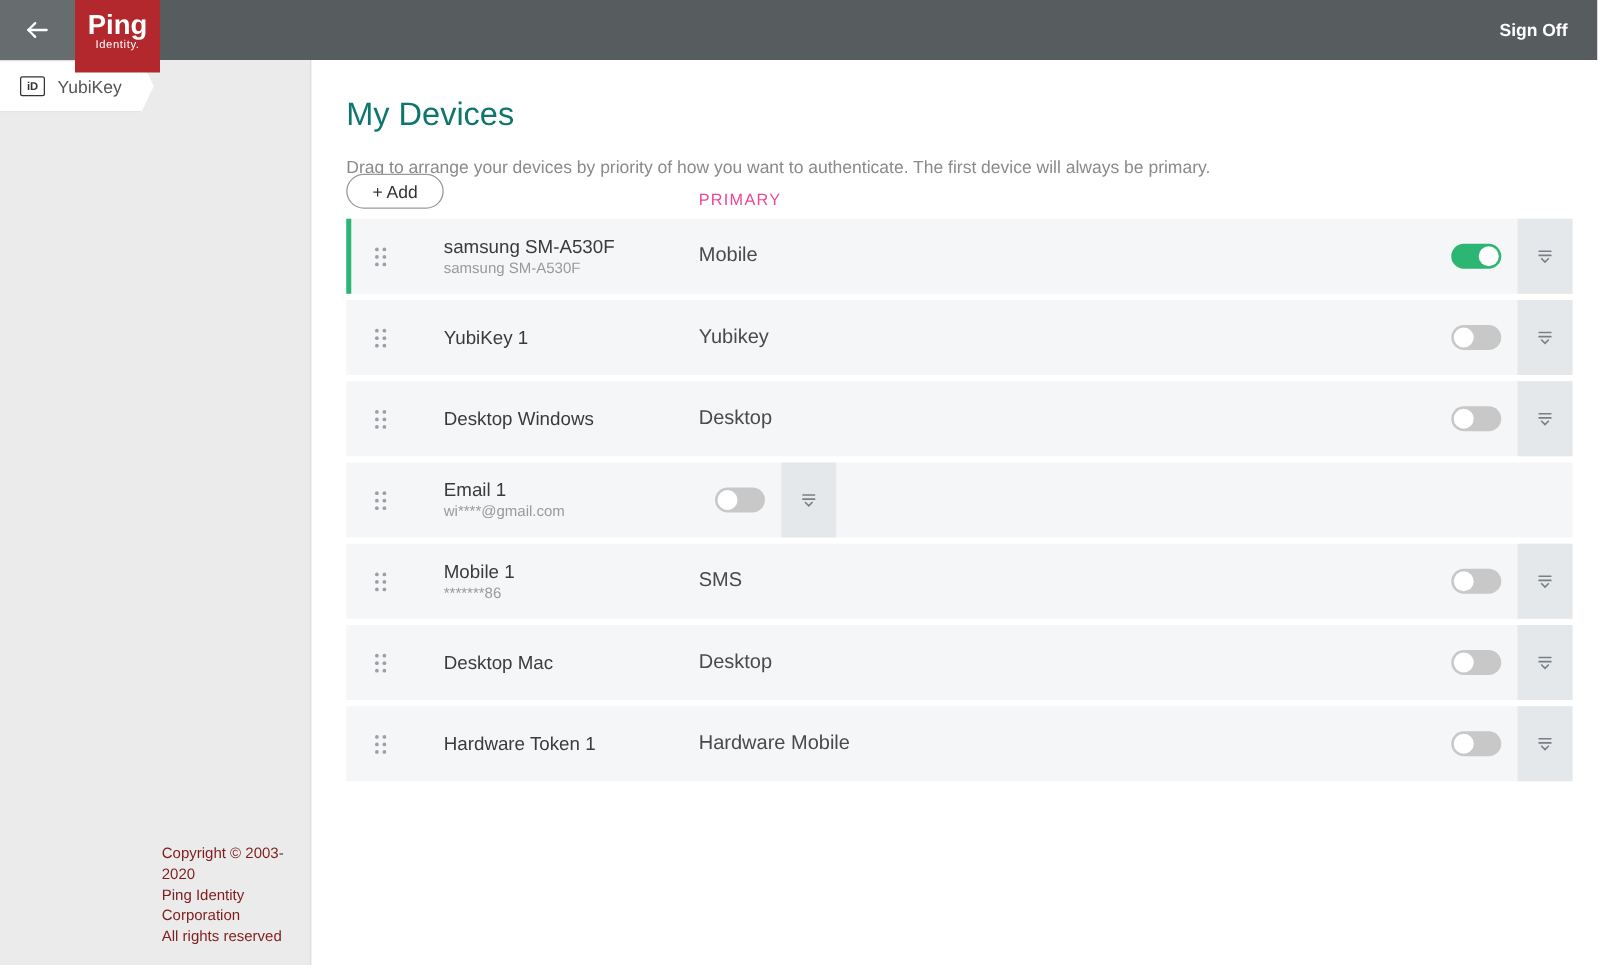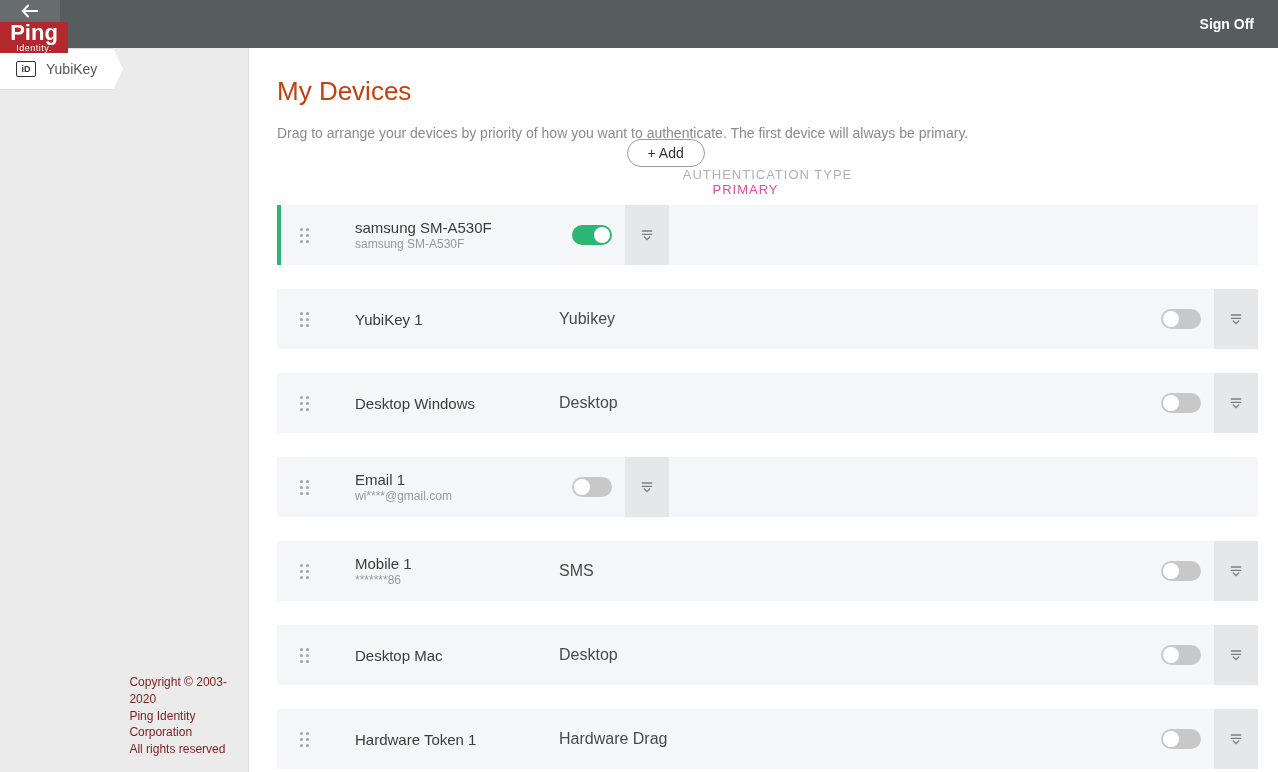--- a/index.html
+++ b/index.html
@@ -21,9 +21,8 @@
   }
   .topbar-left {
     display: flex;
-    align-items: flex-start;
+    align-items: center;
     height: 48px;
-    flex-direction: column;
   }
   .back-btn {
     width: 60px;

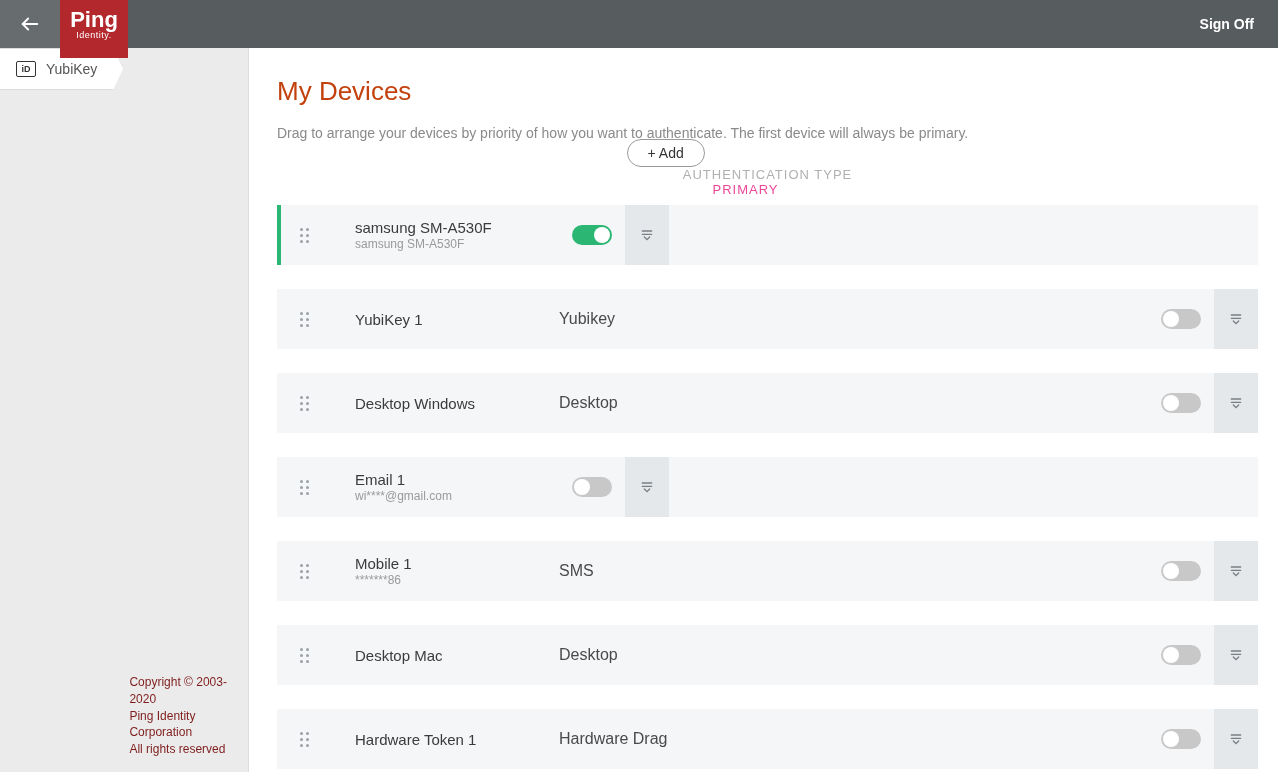--- a/index.html
+++ b/index.html
@@ -122,7 +122,7 @@
   .page-title {
     font-size: 26px;
     font-weight: 400;
-    color: #c2410c;
+    color: #0f766e;
     margin-bottom: 18px;
   }
   .page-desc {

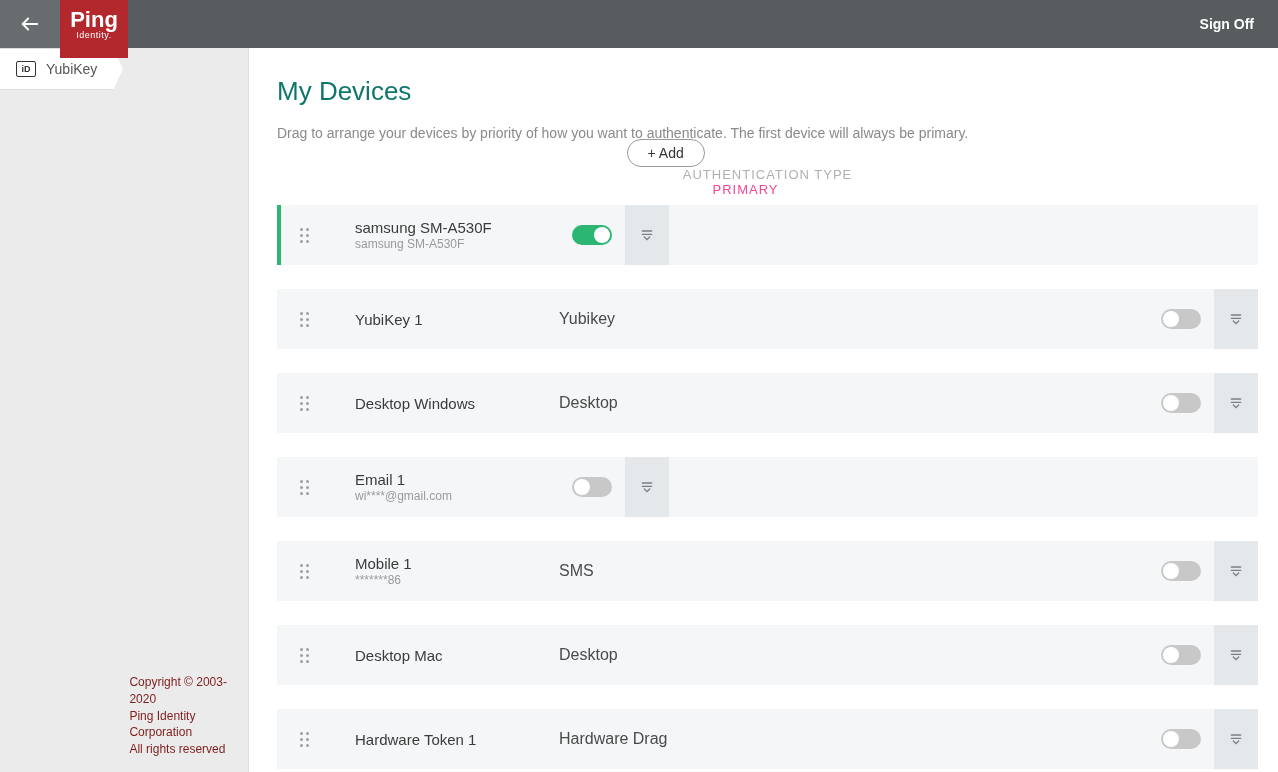--- a/index.html
+++ b/index.html
@@ -143,8 +143,7 @@
     display: flex;
     margin-top: -20px;
     margin-bottom: 8px;
-    align-items: center;
-    flex-direction: column;
+    align-items: flex-end;
   }
   .th-spacer-add { width: 282px; display:flex; align-items:center;}
   .th-auth {

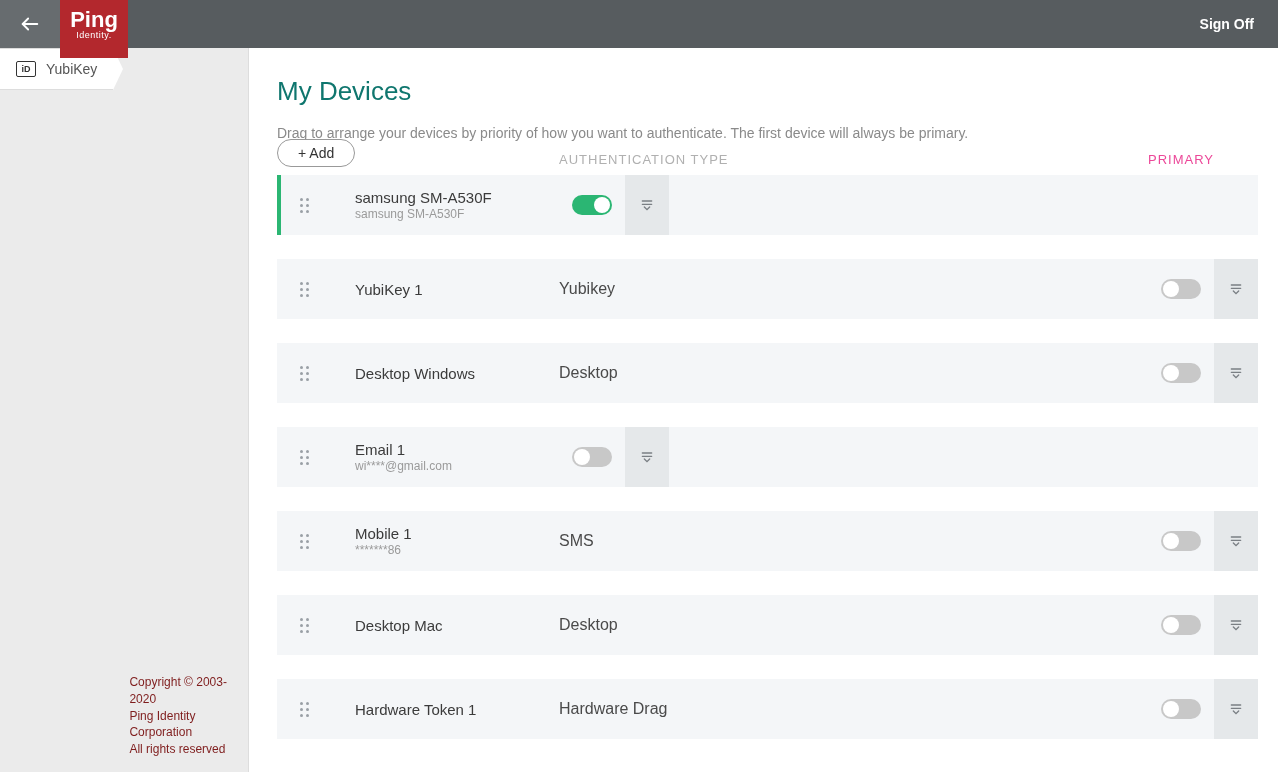--- a/index.html
+++ b/index.html
@@ -282,7 +282,6 @@
       <div class="th-spacer-add">
         <button class="add-btn">+ Add</button>
       </div>
-      <div class="th-auth">AUTHENTICATION TYPE</div>
       <div class="th-primary">PRIMARY</div>
     </div>
 

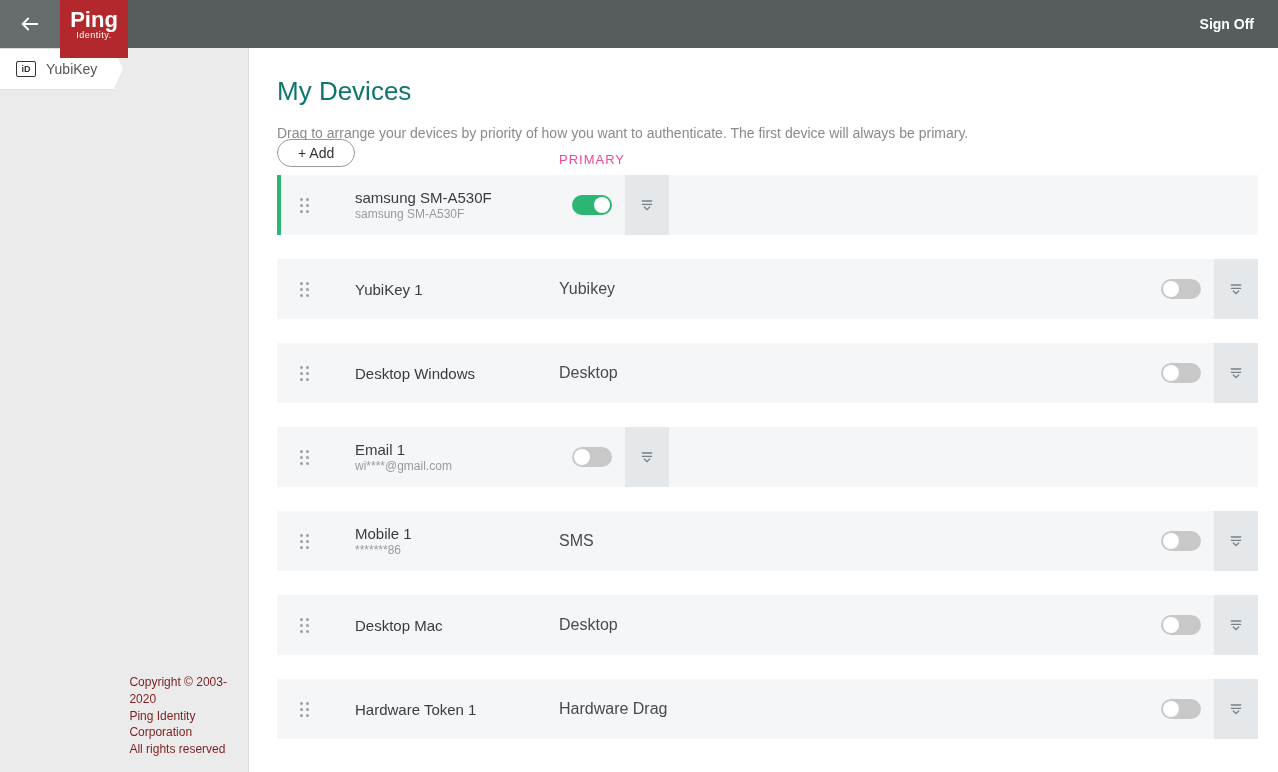--- a/index.html
+++ b/index.html
@@ -161,7 +161,7 @@
     font-weight: 500;
     text-align: left;
   }
-  .device-list { display: flex; flex-direction: column; gap: 24px; }
+  .device-list { display: flex; flex-direction: column; gap: 5px; }
   .device-row {
     display: flex;
     align-items: center;

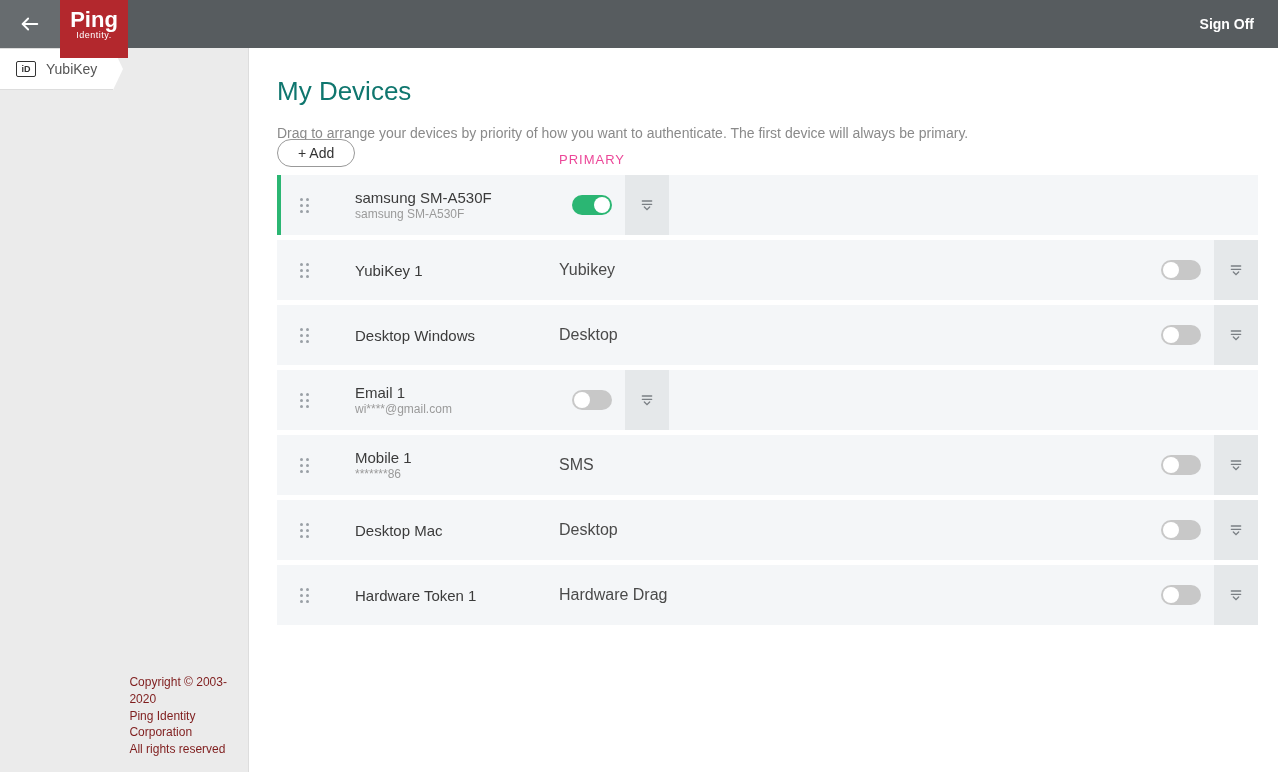--- a/index.html
+++ b/index.html
@@ -301,6 +301,7 @@
             <div class="name-main">samsung SM-A530F</div>
             <div class="name-sub">samsung SM-A530F</div>
           </div>
+          <div class="auth-cell">Mobile</div>
           <div class="toggle-cell">
             <div class="toggle on">
               <div class="toggle-knob"></div>

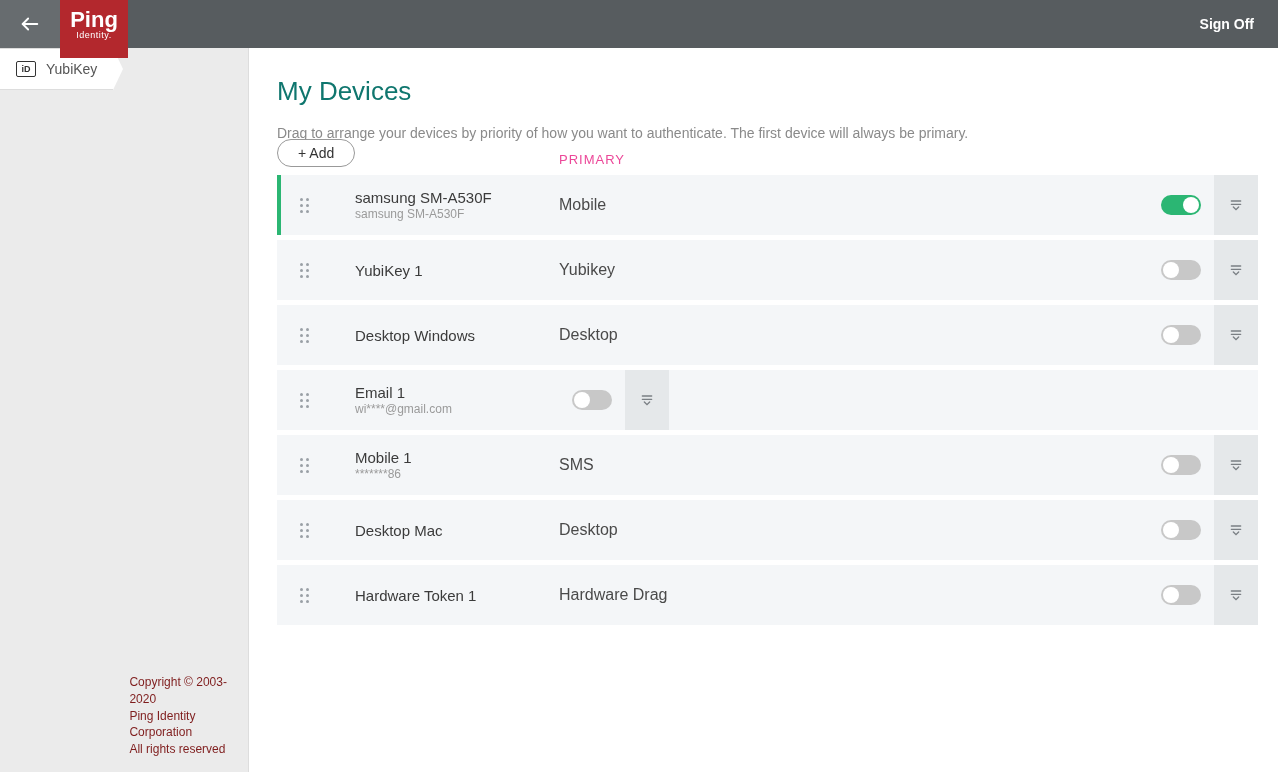--- a/index.html
+++ b/index.html
@@ -482,7 +482,7 @@
           <div class="name-cell">
             <div class="name-main">Hardware Token 1</div>
           </div>
-          <div class="auth-cell">Hardware Drag</div>
+          <div class="auth-cell">Hardware Mobile</div>
           <div class="toggle-cell">
             <div class="toggle ">
               <div class="toggle-knob"></div>

